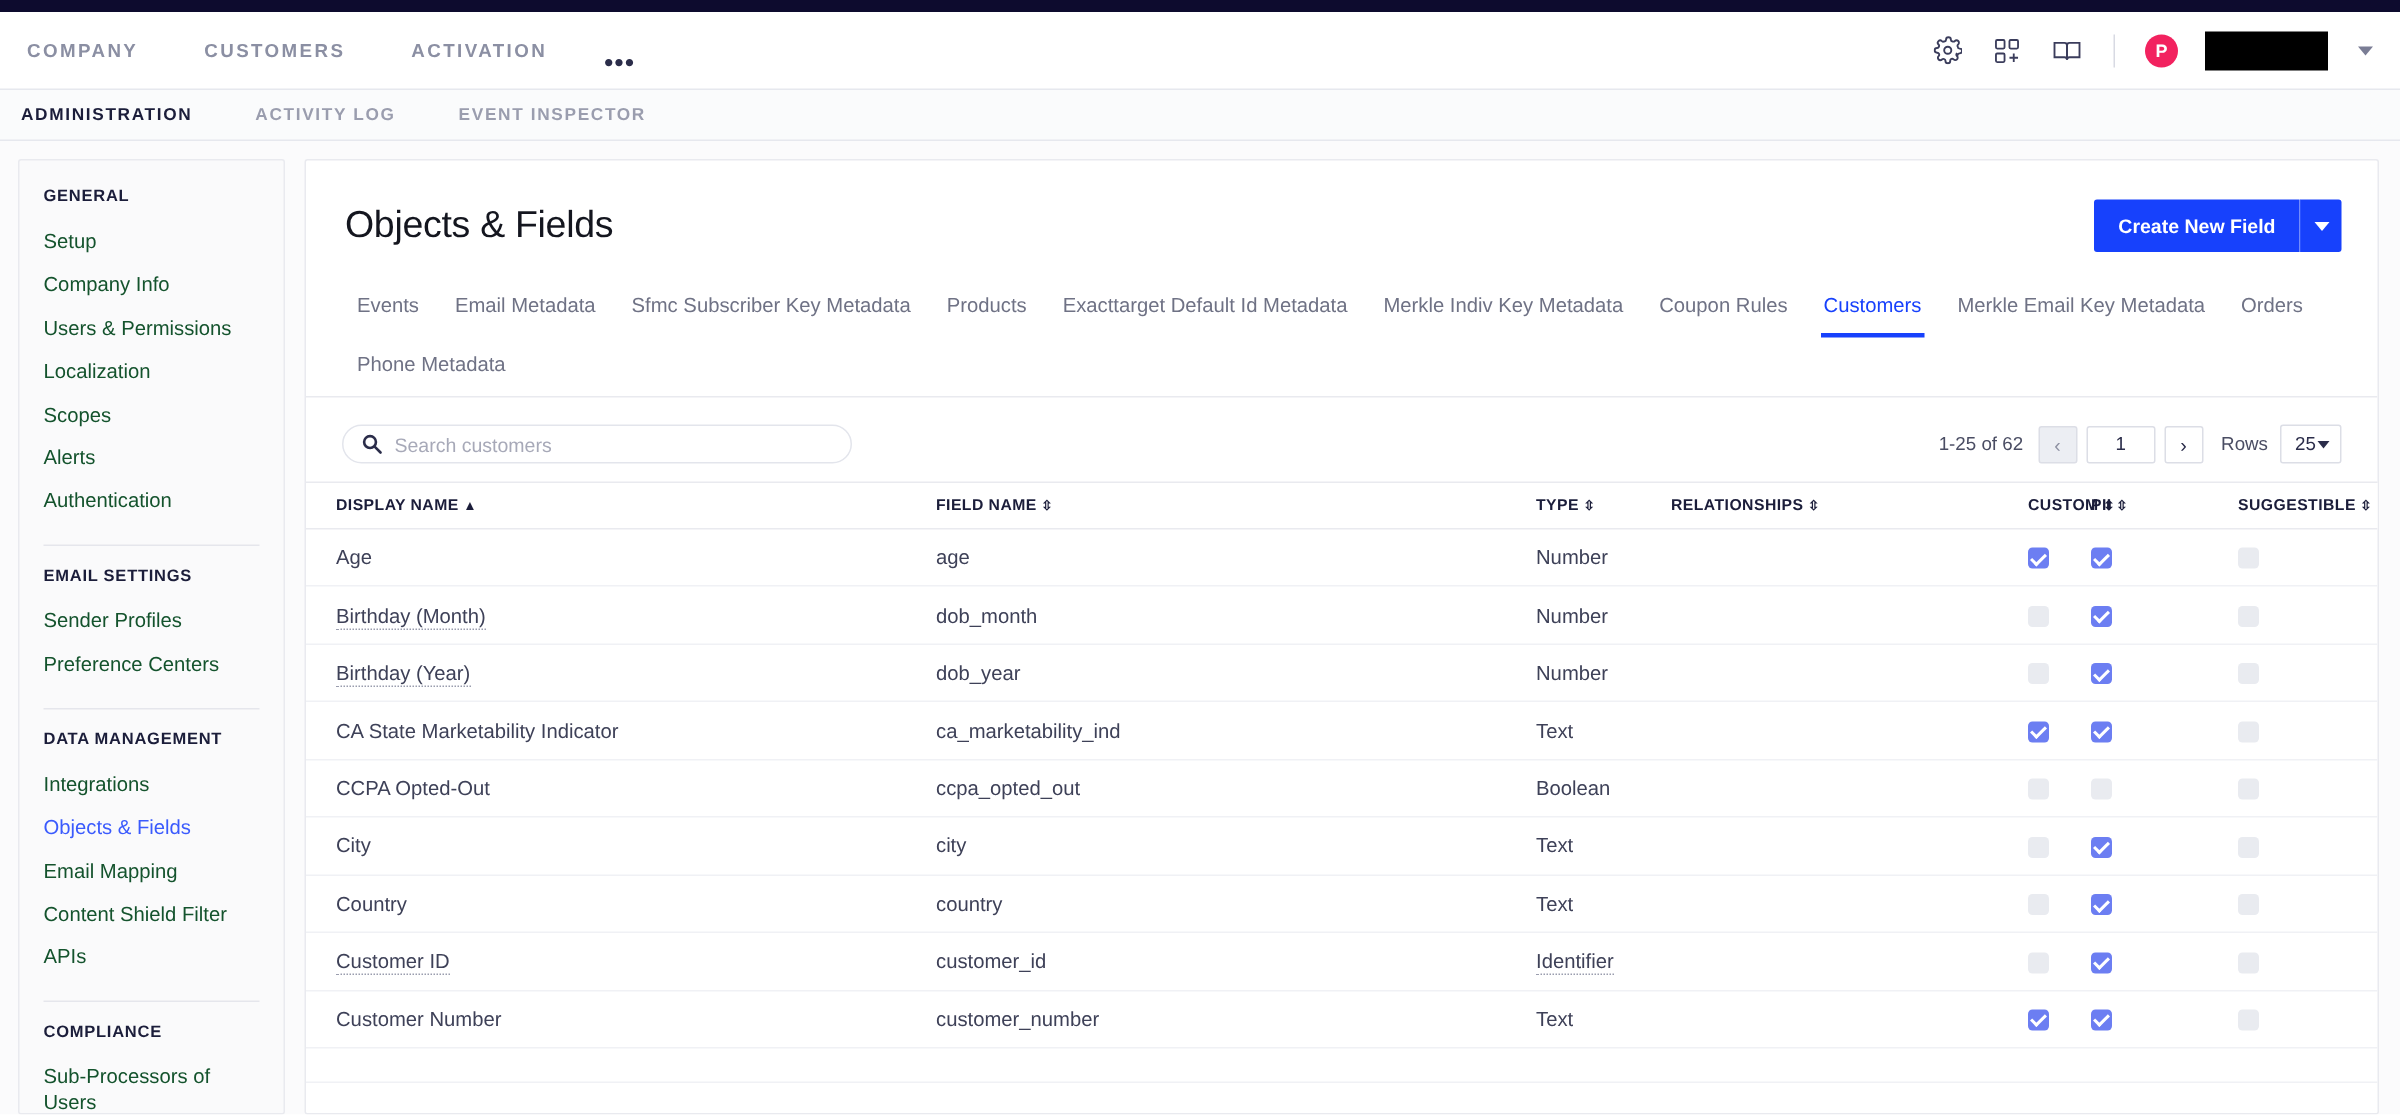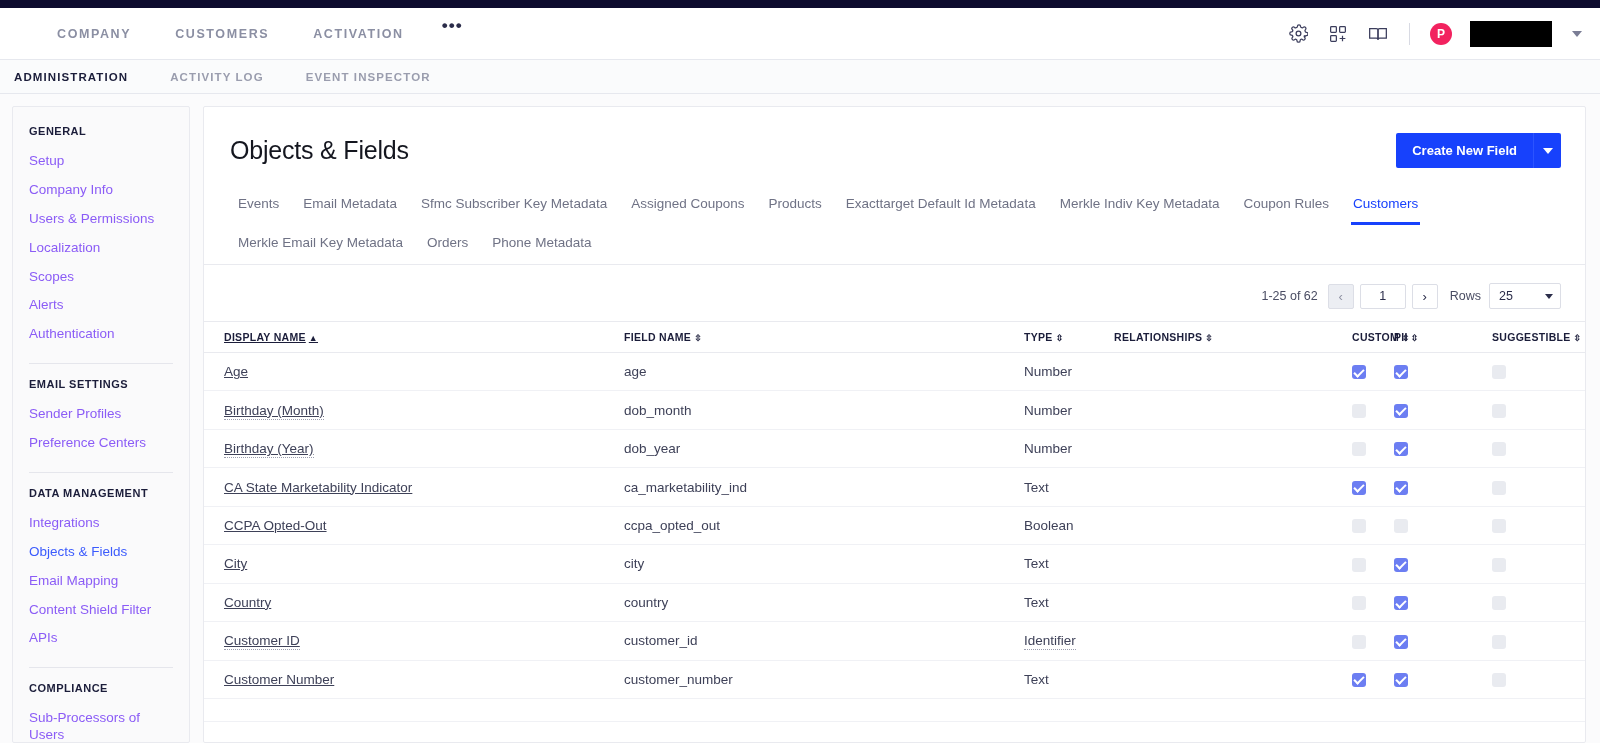--- a/index.html
+++ b/index.html
@@ -20,7 +20,7 @@
     border-bottom: 1px solid #e6e8ee;
     padding: 0 18px 0 14px;
   }
-  .pnav-left { display: flex; align-items: flex-start; gap: 0; margin-left: 39px; }
+  .pnav-left { display: flex; align-items: flex-end; gap: 0; }
   .pnav-item {
     font-size: 12.5px; letter-spacing: 1.6px; font-weight: 600;
     color: #8b8fa3; padding: 6px 22px; cursor: pointer;

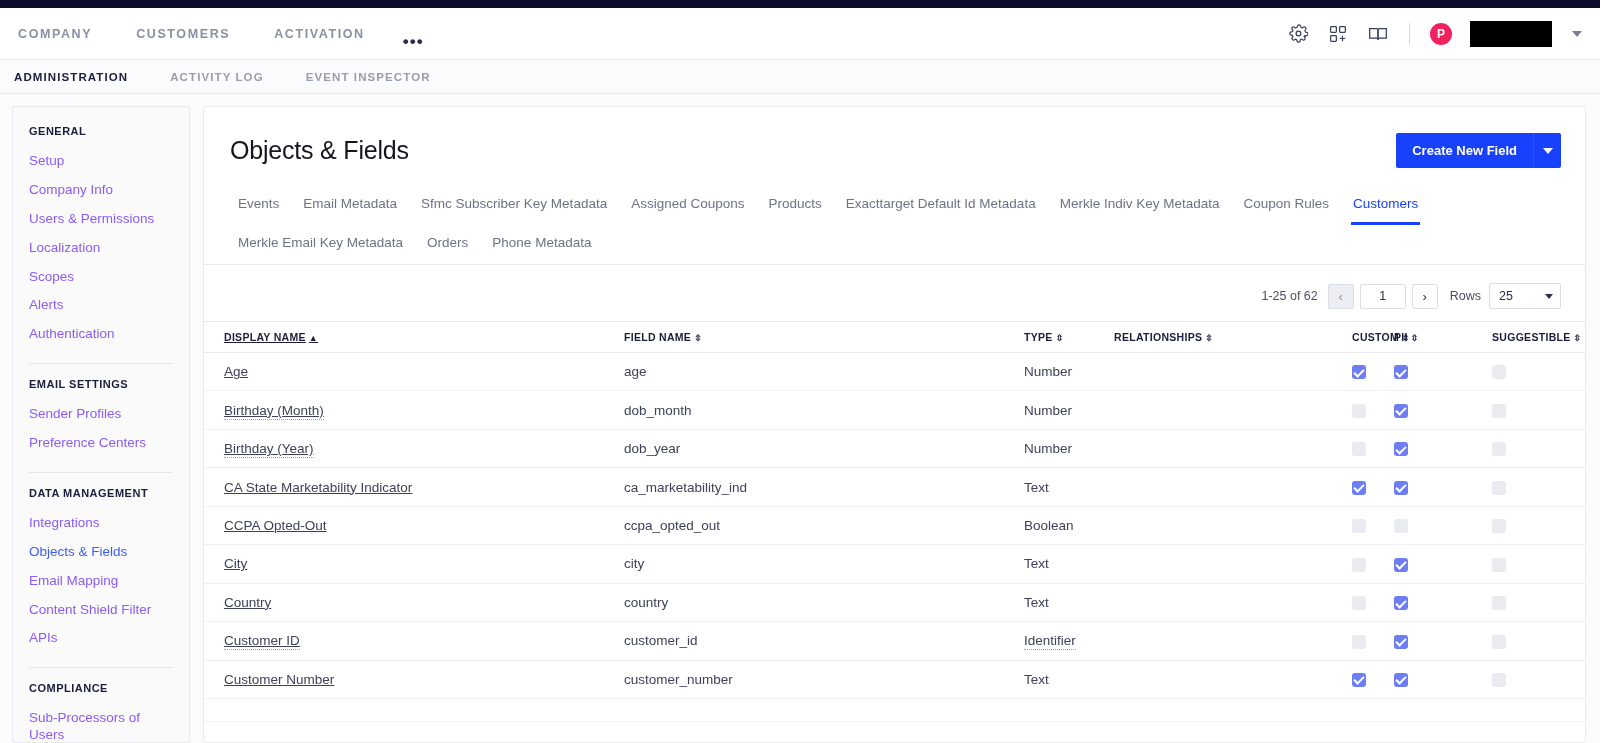--- a/index.html
+++ b/index.html
@@ -85,7 +85,7 @@
     color: #1b1d3a; margin-bottom: 10px; text-transform: uppercase;
   }
   .side-link {
-    font-size: 13.5px; color: #8b5cf6;
+    font-size: 13.5px; color: #14532d;
     padding: 6px 0; cursor: pointer; line-height: 1.25;
   }
   .side-link.active { color: #3b5bfd; }

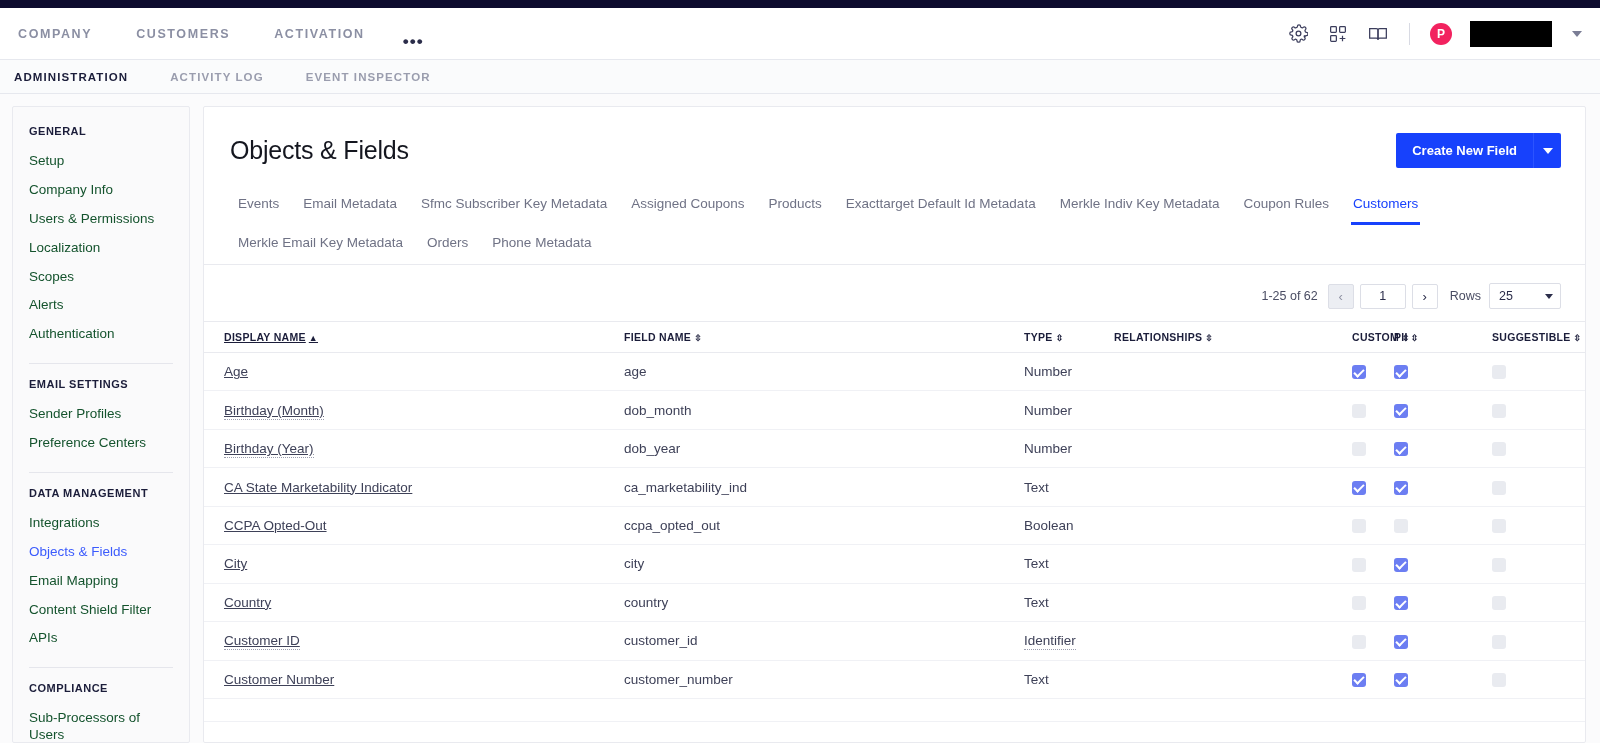--- a/index.html
+++ b/index.html
@@ -353,7 +353,6 @@
       <div class="obj-tab">Events</div>
       <div class="obj-tab">Email Metadata</div>
       <div class="obj-tab">Sfmc Subscriber Key Metadata</div>
-      <div class="obj-tab">Assigned Coupons</div>
       <div class="obj-tab">Products</div>
       <div class="obj-tab">Exacttarget Default Id Metadata</div>
       <div class="obj-tab">Merkle Indiv Key Metadata</div>

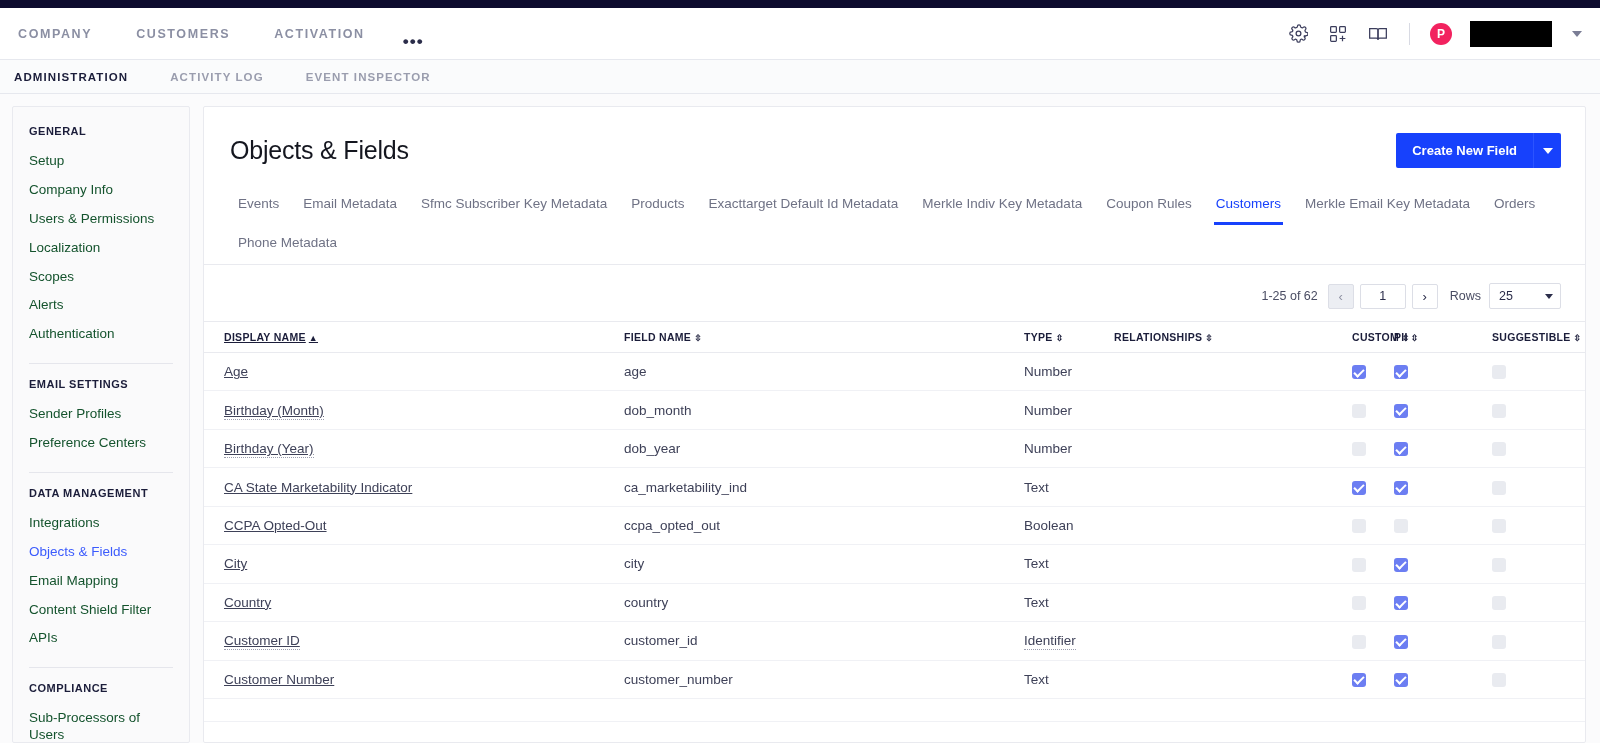--- a/index.html
+++ b/index.html
@@ -364,6 +364,13 @@
     </div>
 
     <div class="toolbar">
+      <div class="search-box">
+        <svg width="14" height="14" viewBox="0 0 16 16" fill="none" stroke="#2b2d4a" stroke-width="2">
+          <circle cx="6.5" cy="6.5" r="4.5"></circle>
+          <path d="M10.2 10.2L14.5 14.5" stroke-linecap="round"></path>
+        </svg>
+        <input class="search-input" type="text" placeholder="Search customers" style="">
+      </div>
 
       <div class="pager">
         <div class="pager-count">1-25 of 62</div>

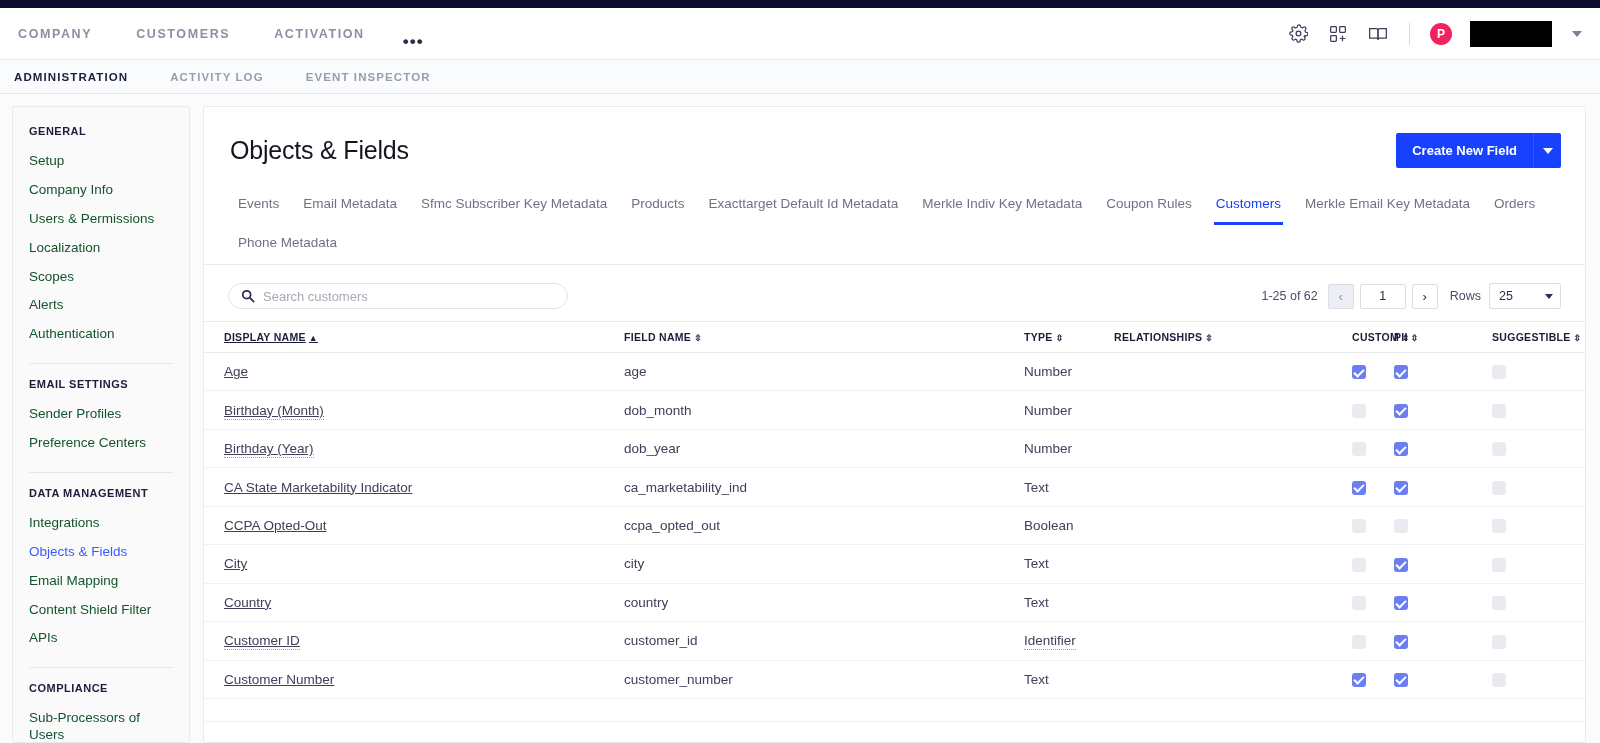--- a/index.html
+++ b/index.html
@@ -185,7 +185,7 @@
   .pg-next { margin-left: 0; }
   .rows-label { font-size: 12.5px; color: #4a4d63; margin: 0 8px 0 12px; }
   .rows-select {
-    width: 72px; height: 26px; border: 1px solid #dcdee6;
+    width: 41px; height: 26px; border: 1px solid #dcdee6;
     background: #fff; border-radius: 2px;
     display: flex; align-items: center; justify-content: space-between;
     padding: 0 7px 0 9px; cursor: pointer;

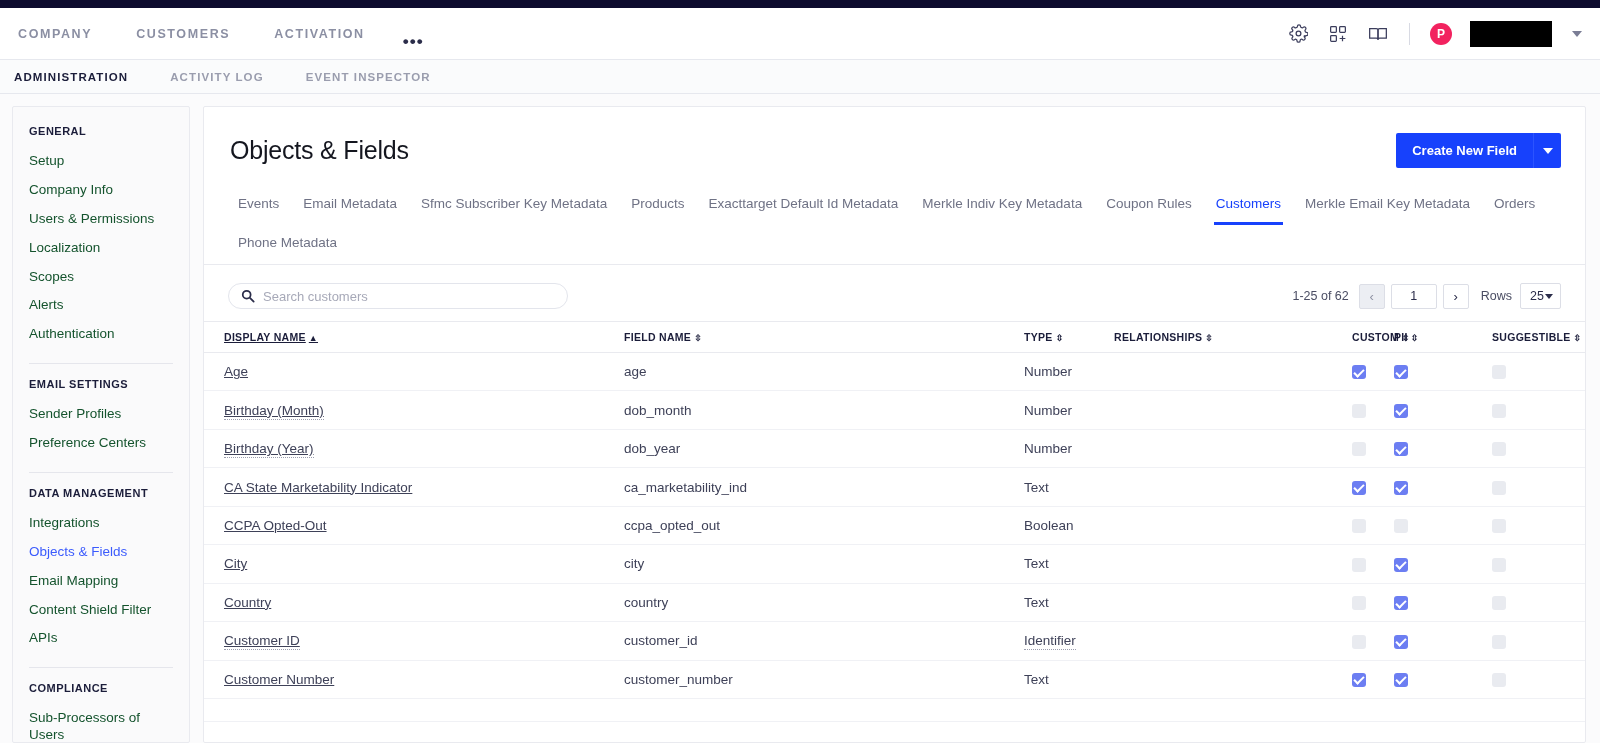--- a/index.html
+++ b/index.html
@@ -214,7 +214,7 @@
     border-bottom: 1px solid #f0f1f5;
     vertical-align: middle;
   }
-  .col-display { padding-left: 20px; width: 420px; text-decoration: underline; }
+  .col-display { padding-left: 20px; width: 420px; }
   .col-field   { width: 400px; }
   .col-type    { width: 90px; }
   .col-rel     { width: 170px; }

